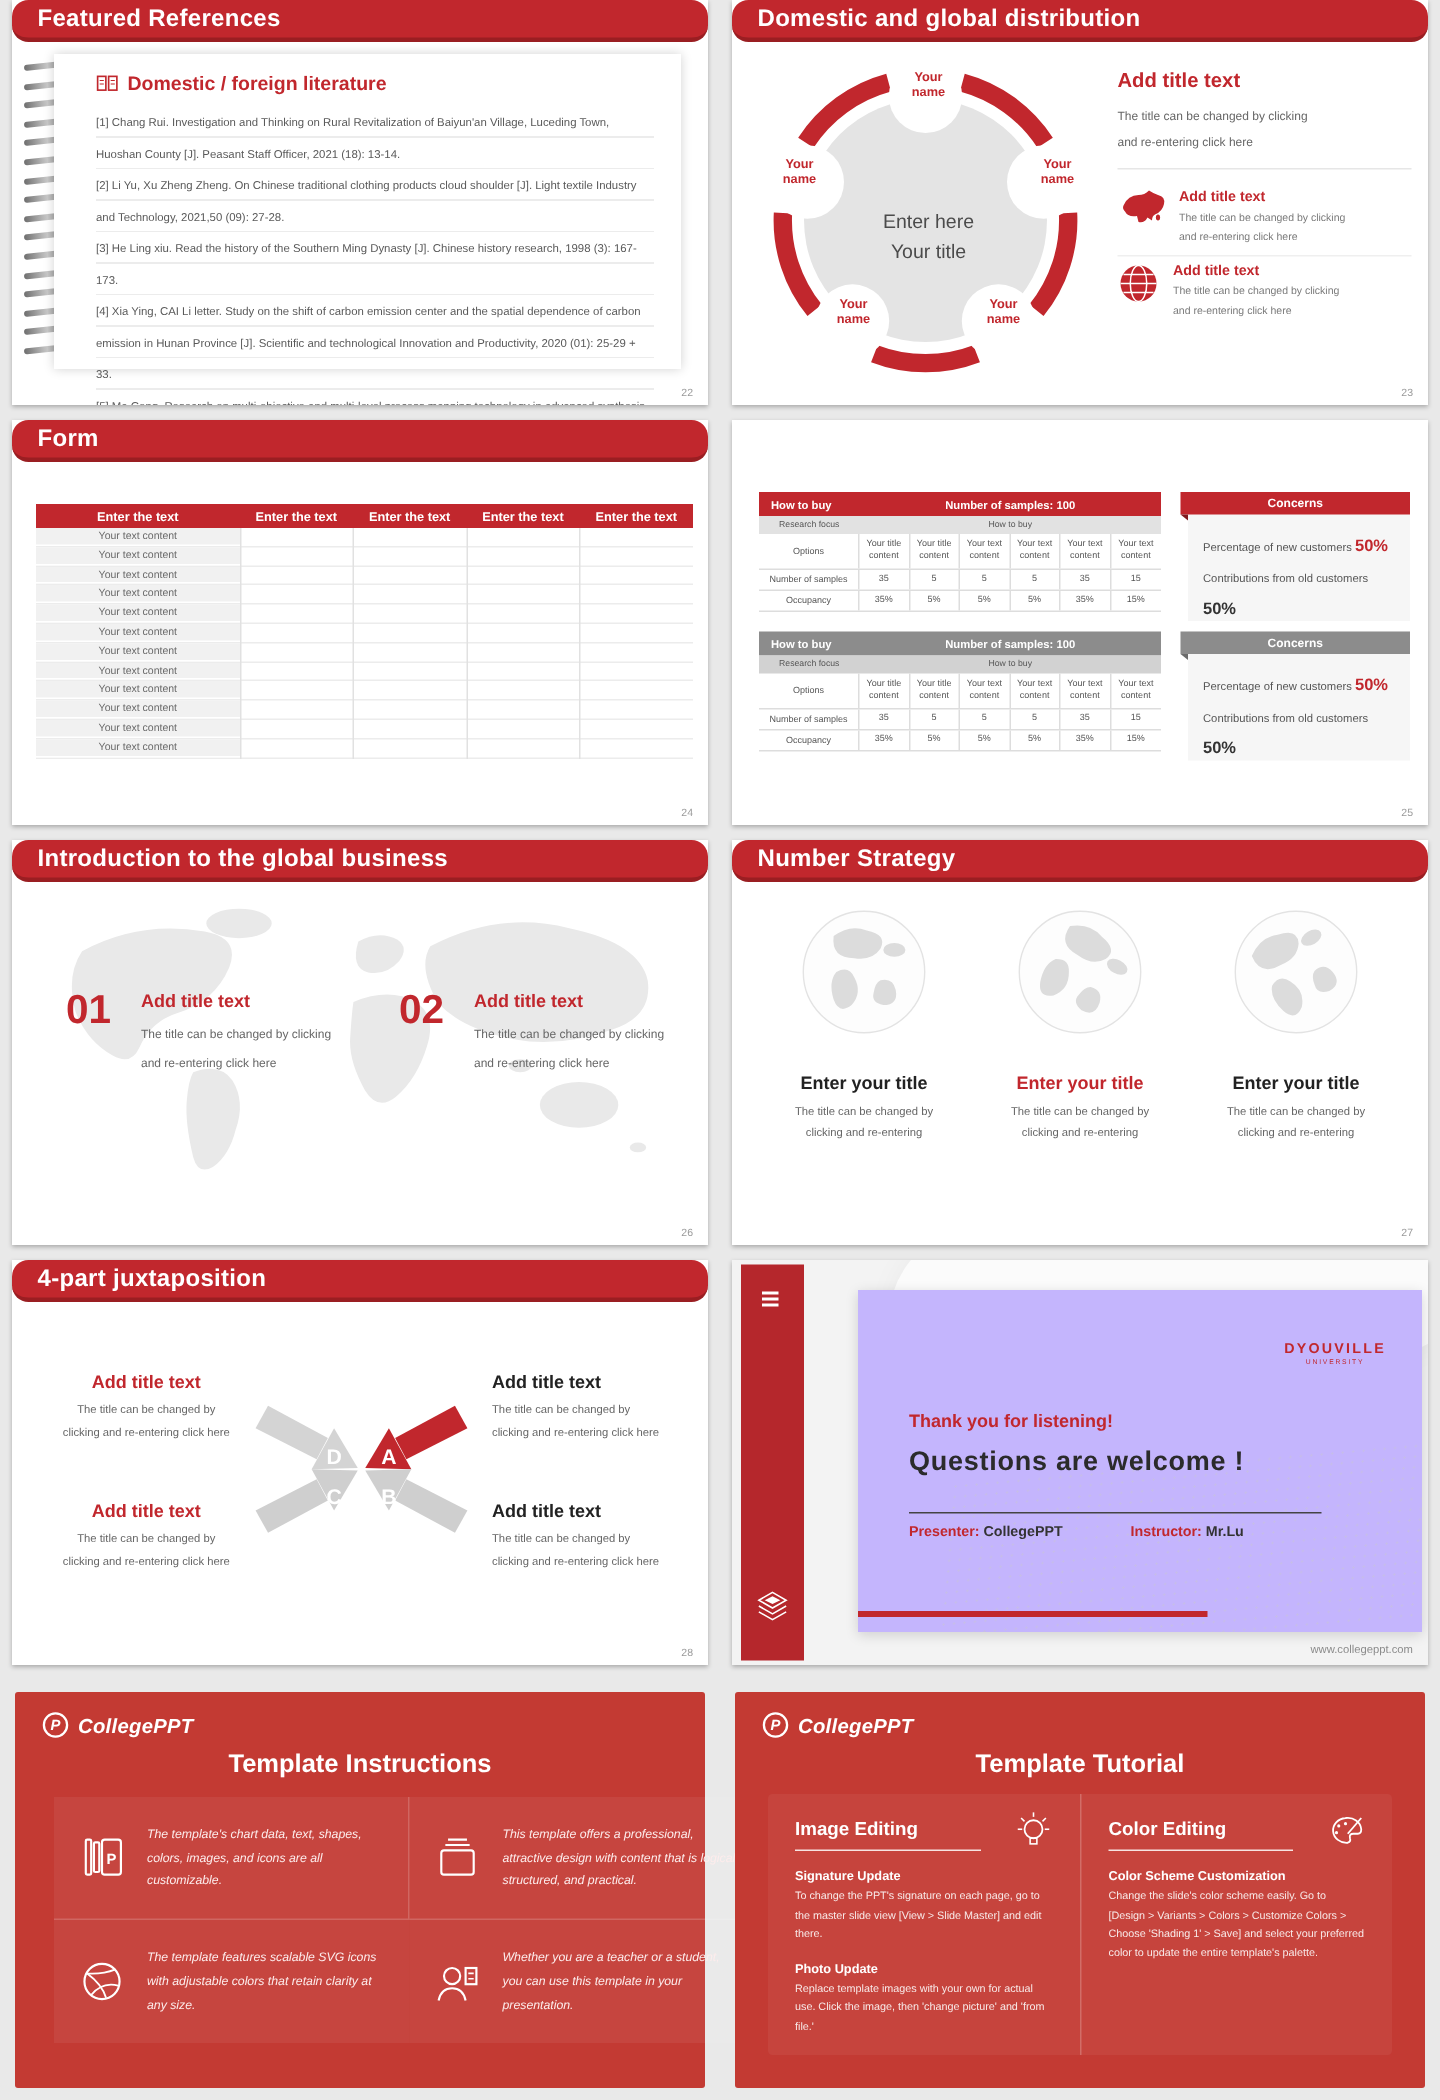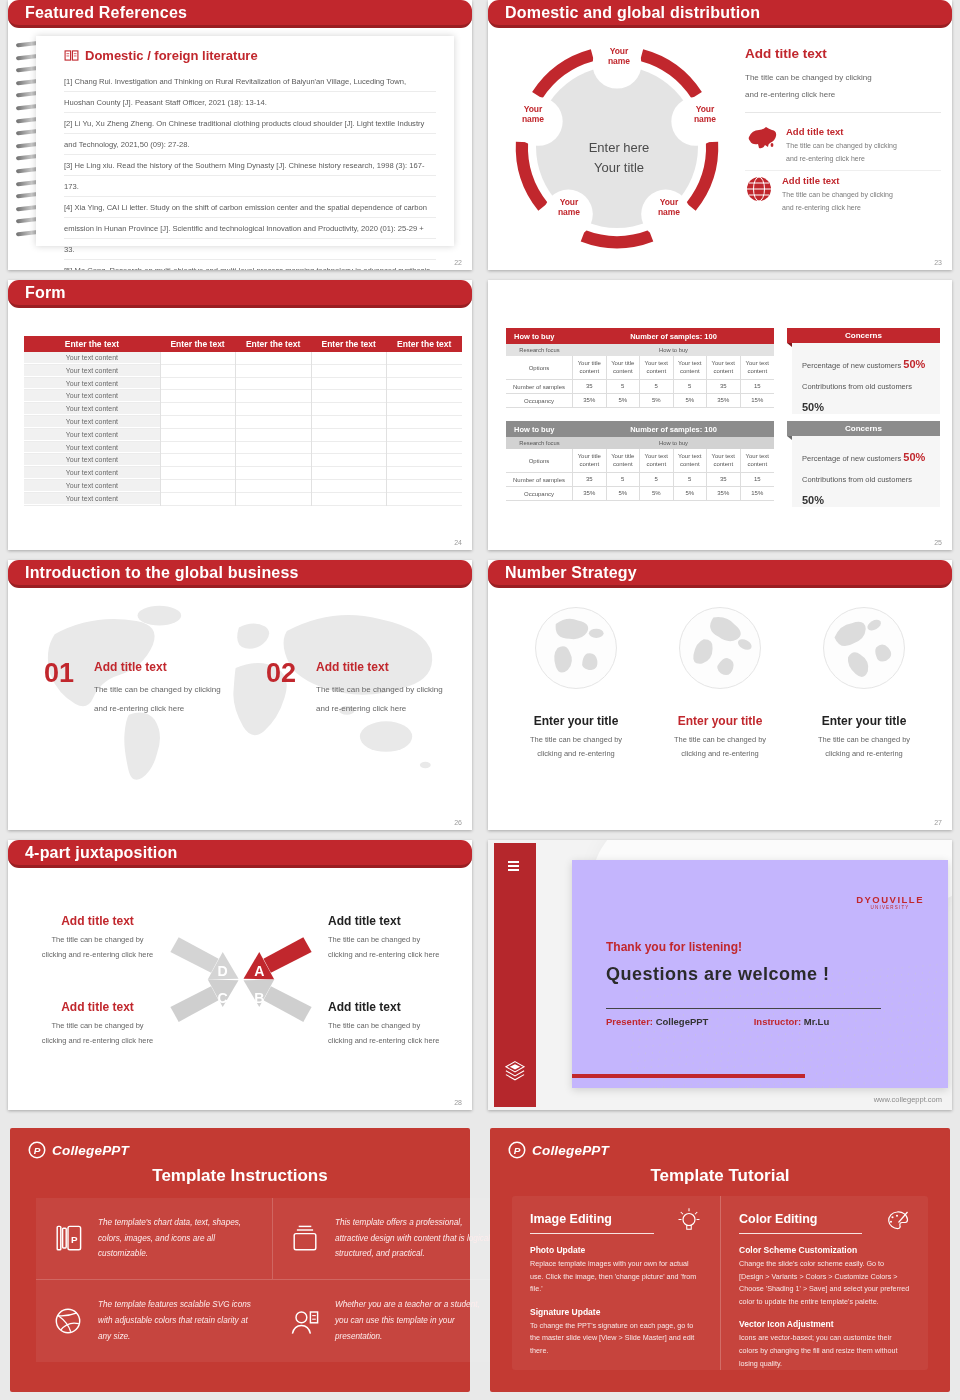--- a/index.html
+++ b/index.html
@@ -684,12 +684,12 @@
             <line x1="31" y1="8" x2="28" y2="11" stroke="#fff" stroke-width="1.4"></line>
           </svg>
           <div class="tutsec">
+            <div class="st">Signature Update</div>
+            <div class="sb">To change the PPT's signature on each page, go to the master slide view [View &gt; Slide Master] and edit there.</div>
+          </div>
+          <div class="tutsec">
             <div class="st">Photo Update</div>
             <div class="sb">Replace template images with your own for actual use. Click the image, then 'change picture' and 'from file.'</div>
-          </div>
-          <div class="tutsec">
-            <div class="st">Signature Update</div>
-            <div class="sb">To change the PPT's signature on each page, go to the master slide view [View &gt; Slide Master] and edit there.</div>
           </div>
         </div>
         <div class="tutcol">

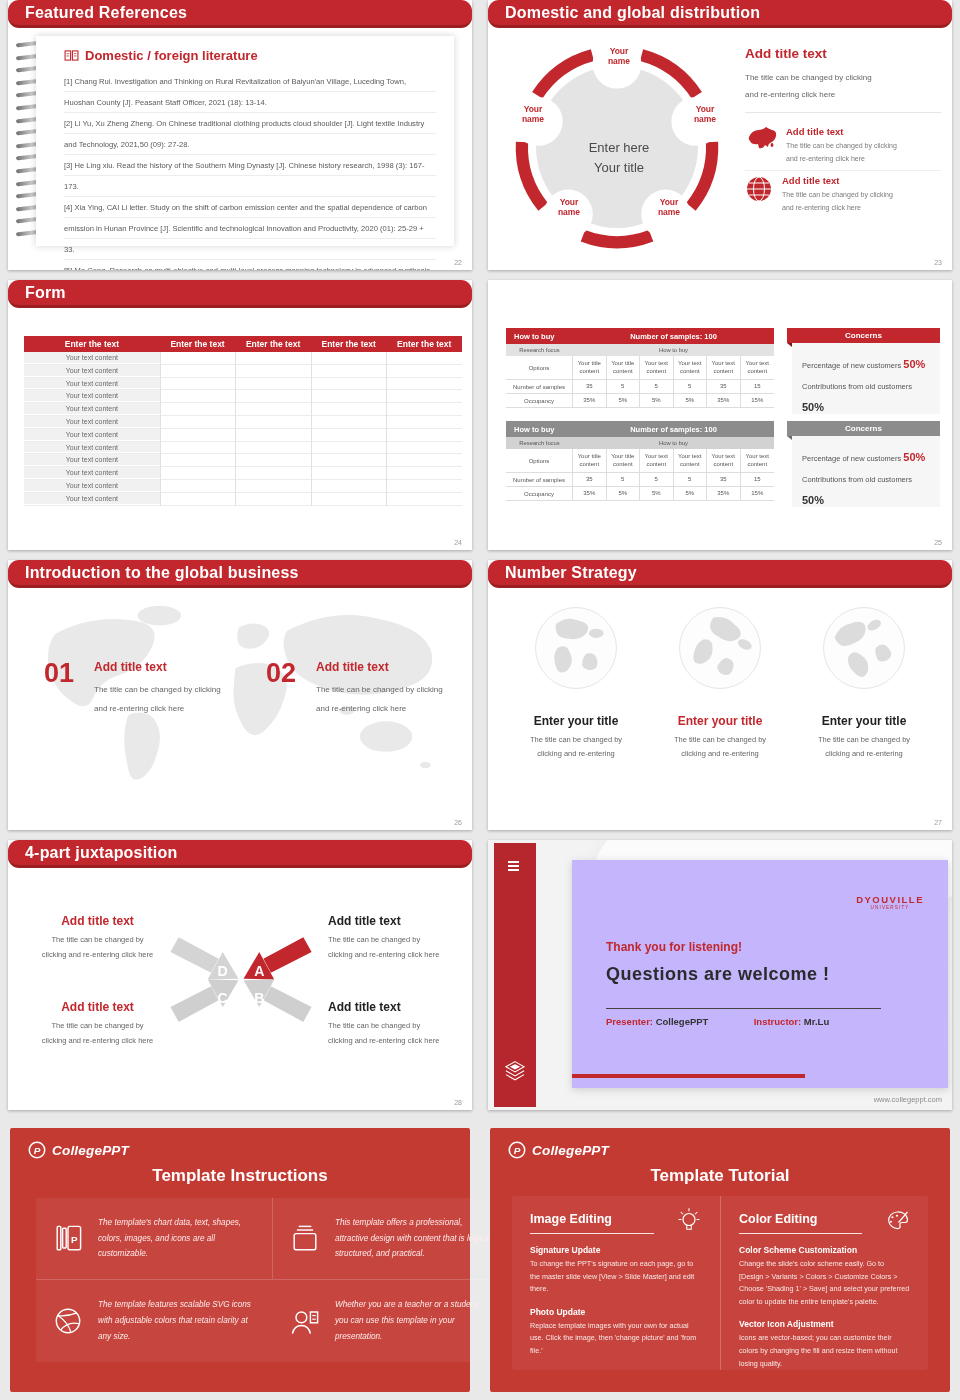--- a/index.html
+++ b/index.html
@@ -705,10 +705,6 @@
             <div class="st">Color Scheme Customization</div>
             <div class="sb">Change the slide's color scheme easily. Go to [Design &gt; Variants &gt; Colors &gt; Customize Colors &gt; Choose 'Shading 1' &gt; Save] and select your preferred color to update the entire template's palette.</div>
           </div>
-          <div class="tutsec">
-            <div class="st">Vector Icon Adjustment</div>
-            <div class="sb">Icons are vector-based; you can customize their colors by changing the fill and resize them without losing quality.</div>
-          </div>
         </div>
       </div>
     </div>

